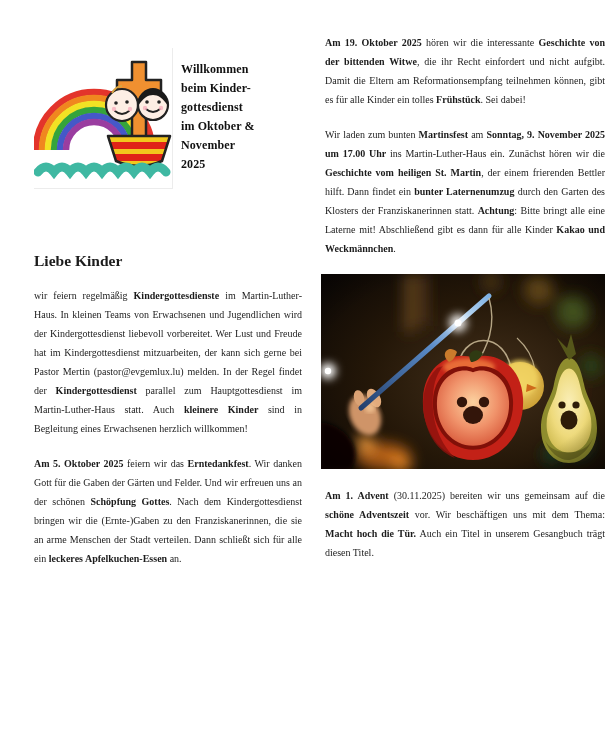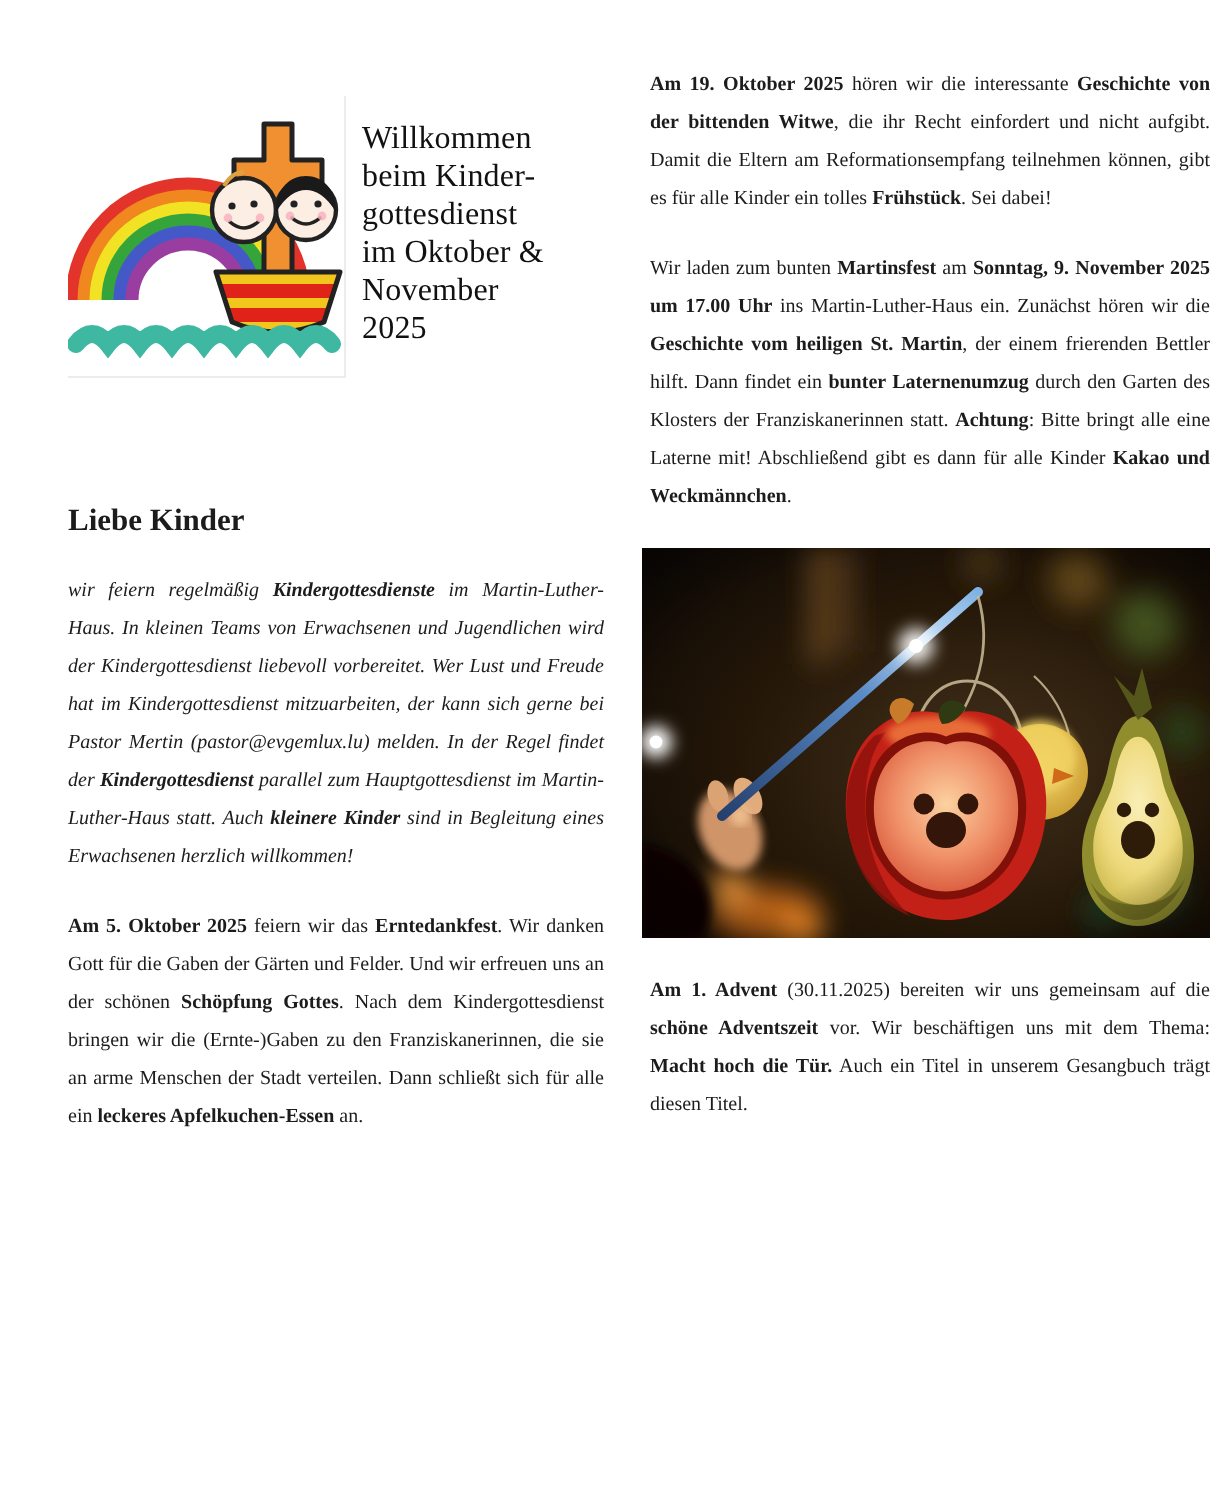--- a/index.html
+++ b/index.html
@@ -17,7 +17,7 @@
   .header-row{display:flex;margin-top:15px;height:141px;}
   .clipart{width:138px;height:140px;flex:none;border-right:1px solid #ececec;border-bottom:1px solid #ececec;}
   .title{
-    margin:12px 0 0 8px;font-size:16px;line-height:19px;font-weight:normal;
+    margin:12px 0 0 8px;font-size:12px;line-height:19px;font-weight:bold;
     color:var(--title_text,#111);white-space:pre-line;letter-spacing:0.1px;
   }
   .salutation{margin:62px 0 16px 0;font-size:15.5px;line-height:19px;font-weight:bold;font-family:Liberation Serif, serif;}

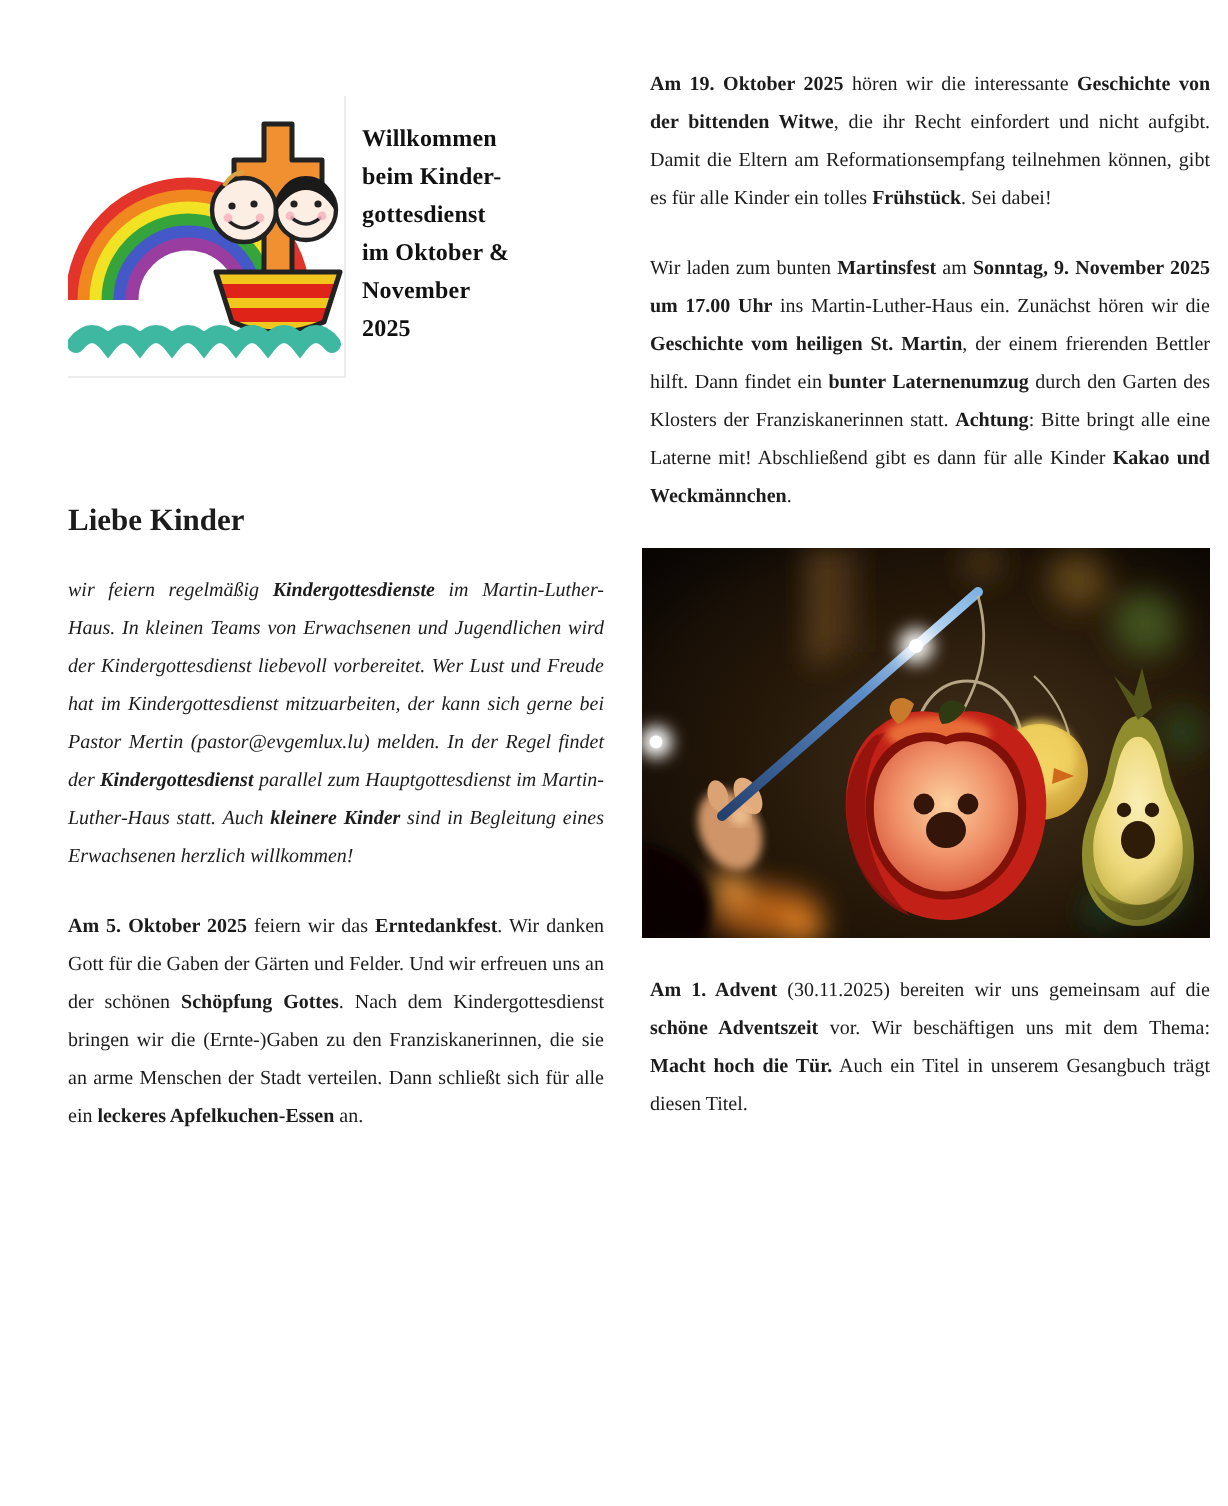--- a/index.html
+++ b/index.html
@@ -22,7 +22,7 @@
   }
   .salutation{margin:62px 0 16px 0;font-size:15.5px;line-height:19px;font-weight:bold;font-family:Liberation Serif, serif;}
   .para{margin:0 0 16px 0;font-size:10px;line-height:19px;text-align:justify;hyphens:manual;}
-  .para.intro{font-style:italic;}
+  .para.intro{}
   .seg-b{font-weight:bold;}
   .seg-i{}
   figure.photo{margin:14px 0 17px -4px;width:284px;height:195px;overflow:hidden;padding:0;}

